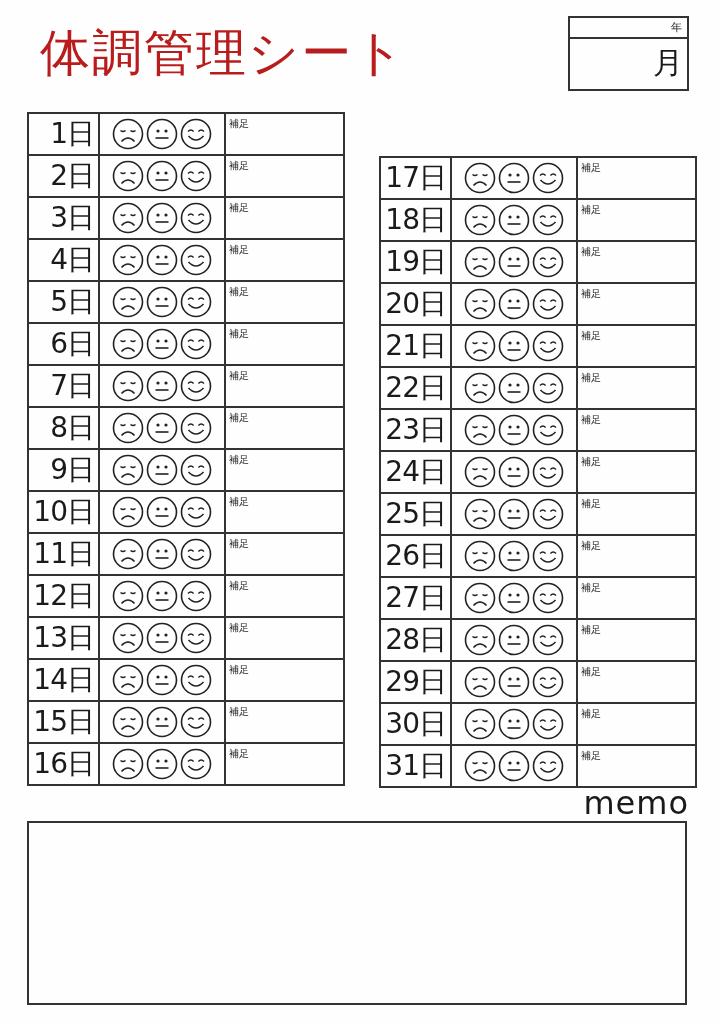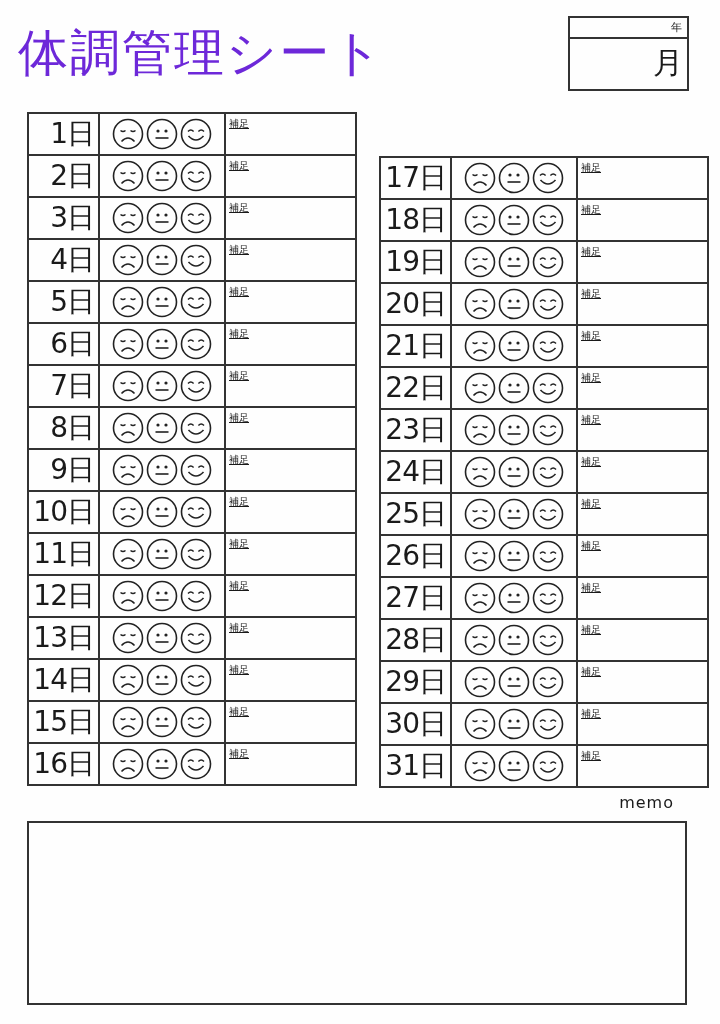--- a/index.html
+++ b/index.html
@@ -5,8 +5,8 @@
   html, body { margin: 0; padding: 0; background: #fefefe; }
   body { width: 720px; height: 1024px; position: relative; overflow: hidden;
          font-family: "DejaVu Sans", sans-serif; color: #1a1a1a; }
-  .title { position: absolute; left: 18px; top: 18px; font-size: 50px; letter-spacing: 2px;
-           line-height: 70px; font-weight: normal; color: #6d28d9; }
+  .title { position: absolute; left: 40px; top: 18px; font-size: 50px; letter-spacing: 2px;
+           line-height: 70px; font-weight: normal; color: #b91c1c; }
   .ym-box { position: absolute; left: 568px; top: 16px; width: 117px; height: 71px;
             border: 2px solid #333; box-sizing: content-box; }
   .ym-year { height: 19px; border-bottom: 2px solid #333; text-align: right; font-size: 11px;

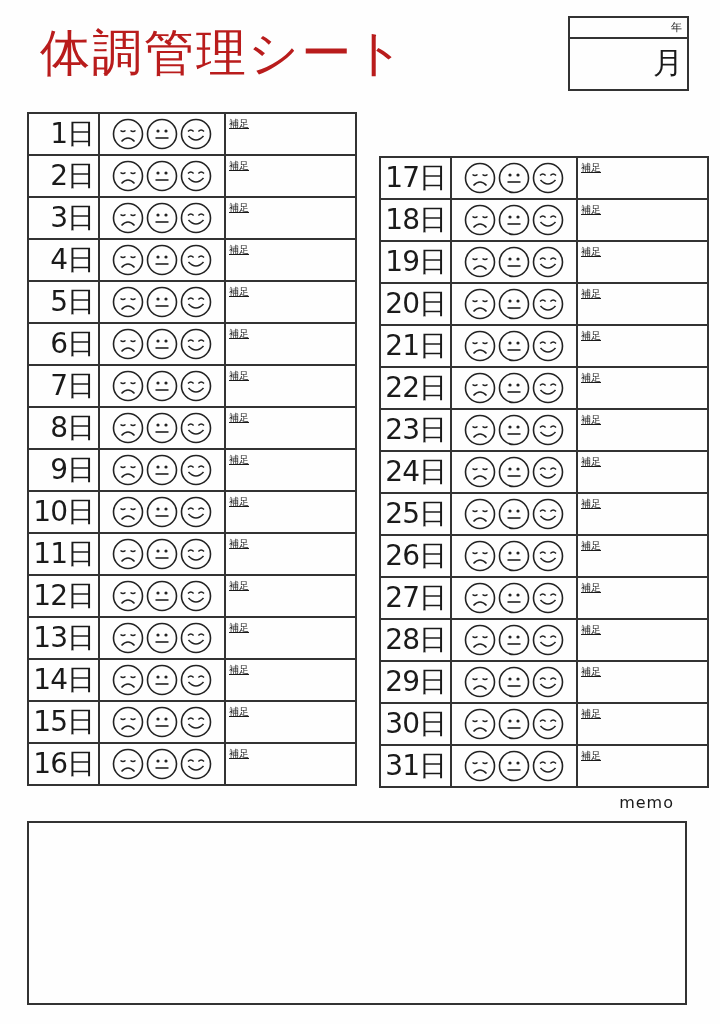--- a/index.html
+++ b/index.html
@@ -17,7 +17,7 @@
   table.days tr { height: 42px; }
   td.day { width: 71px; text-align: right; padding-right: 4px !important; font-size: 28px; letter-spacing: -1px; }
   td.faces { width: 126px; text-align: center; white-space: nowrap; }
-  td.note { width: 131px; vertical-align: top; font-size: 10px; padding: 3px 0 0 3px !important; text-decoration: underline; }
+  td.note { width: 119px; vertical-align: top; font-size: 10px; padding: 3px 0 0 3px !important; }
   .face { display: inline-block; width: 32px; height: 32px; vertical-align: middle; margin: 0 1px; cursor: pointer; }
   .face svg { width: 32px; height: 32px; display: block; }
   .memo-label { position: absolute; right: 46px; top: 788px; font-size: 16px; line-height: 30px; letter-spacing: 1px; }

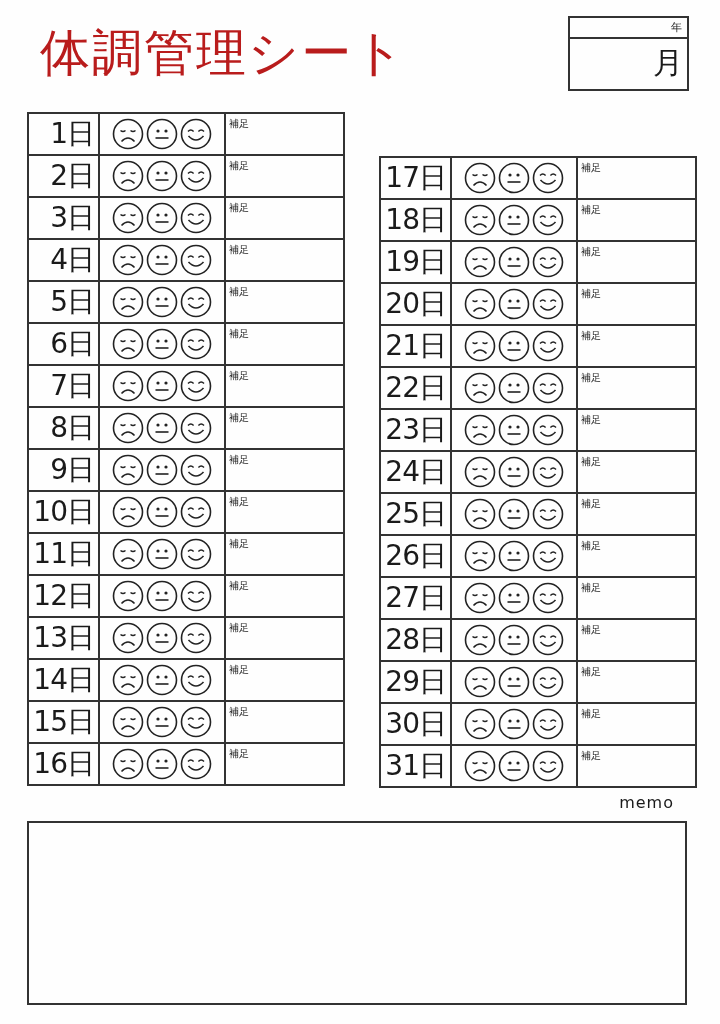--- a/index.html
+++ b/index.html
@@ -20,7 +20,7 @@
   td.note { width: 119px; vertical-align: top; font-size: 10px; padding: 3px 0 0 3px !important; }
   .face { display: inline-block; width: 32px; height: 32px; vertical-align: middle; margin: 0 1px; cursor: pointer; }
   .face svg { width: 32px; height: 32px; display: block; }
-  .memo-label { position: absolute; right: 46px; top: 788px; font-size: 16px; line-height: 30px; letter-spacing: 1px; }
+  .memo-label { position: absolute; right: 31px; top: 788px; font-size: 32px; line-height: 30px; letter-spacing: 1px; }
   .memo-box { position: absolute; left: 27px; top: 821px; width: 656px; height: 180px;
               border: 2px solid #333; background: #fefefe; }
 </style>

